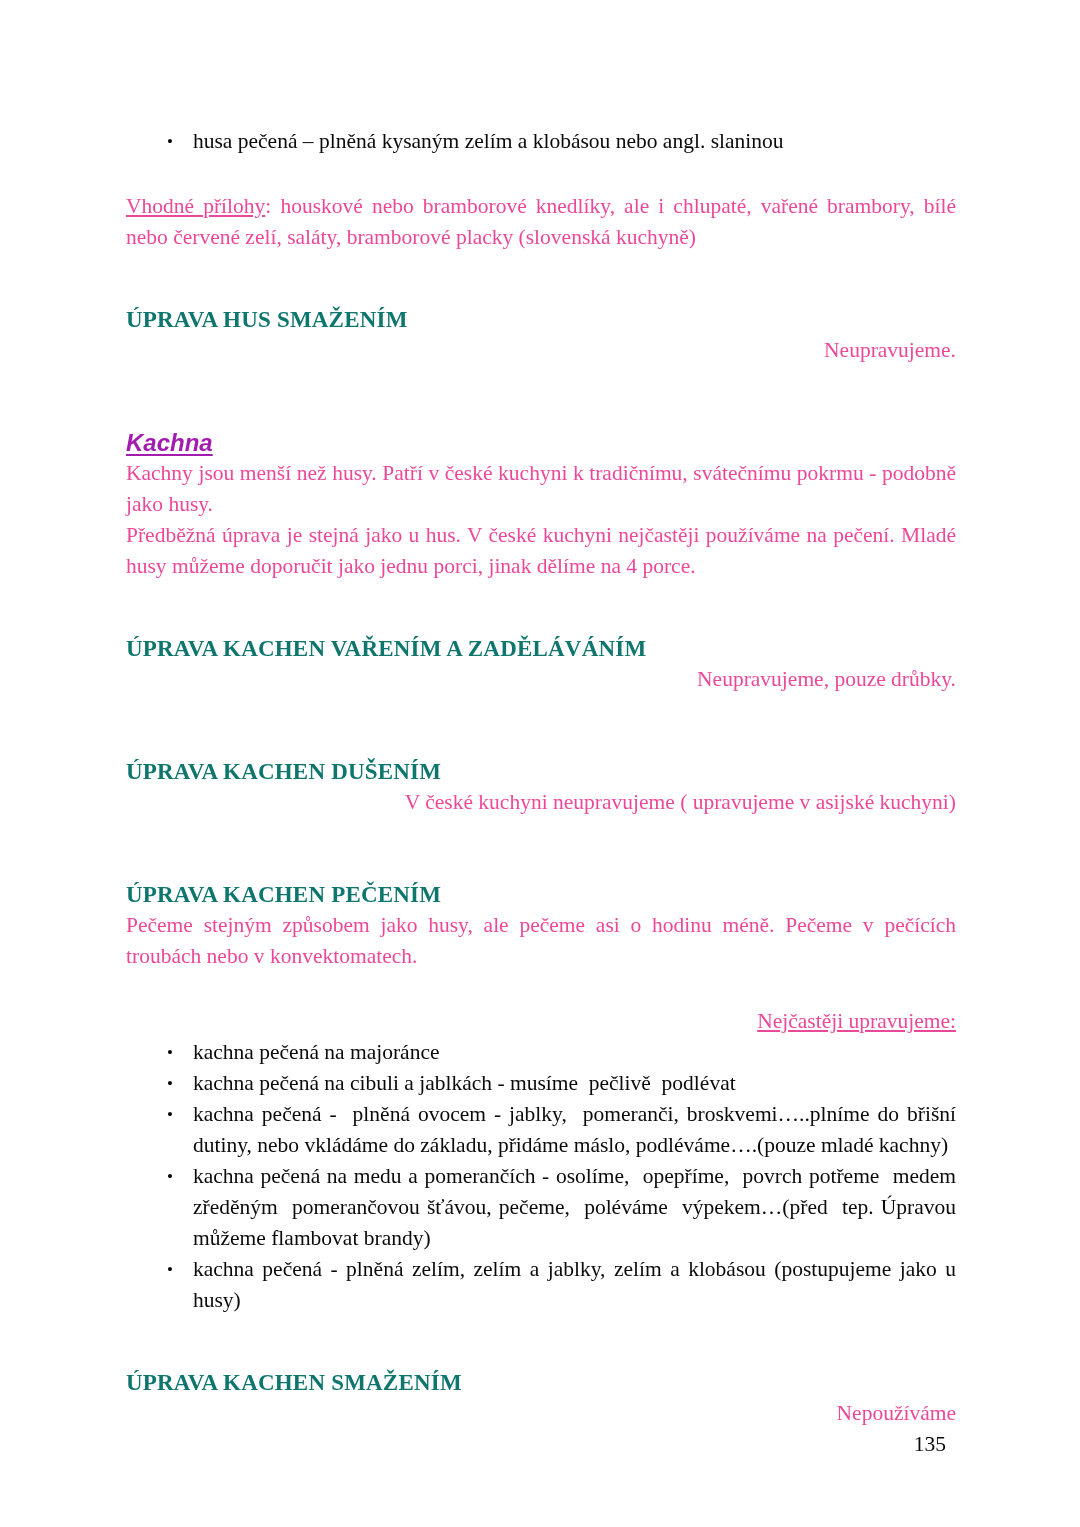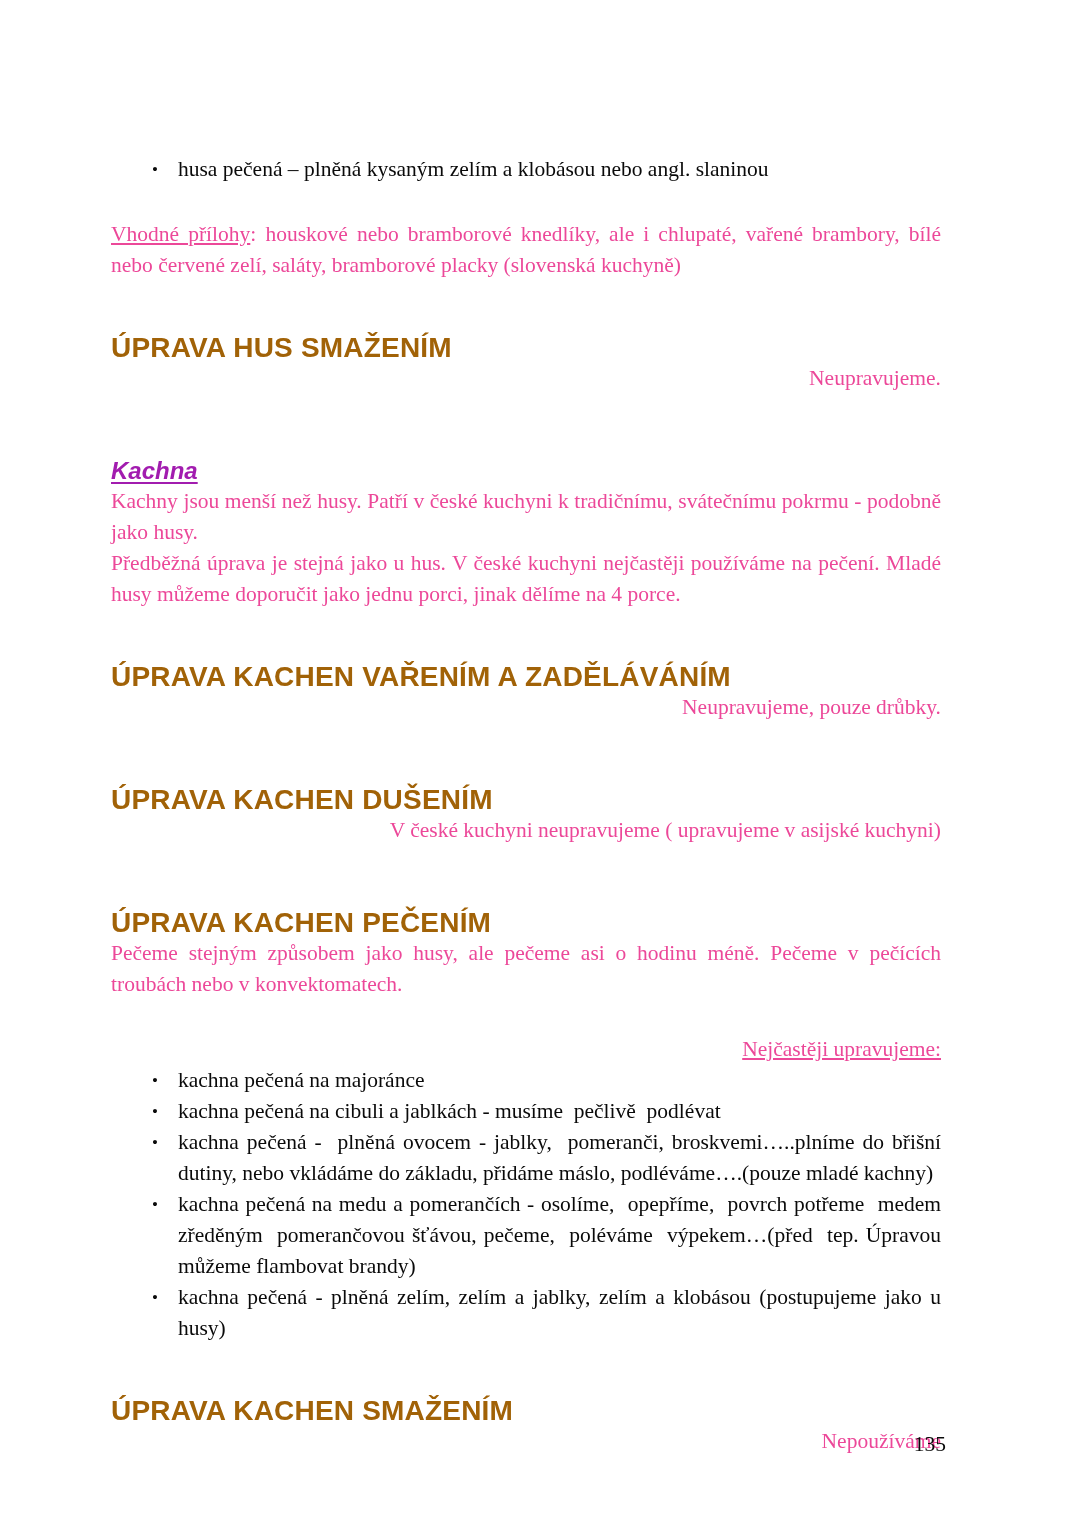--- a/index.html
+++ b/index.html
@@ -19,10 +19,9 @@
   }
   .content {
     position: absolute;
-    left: 111px;
+    left: 126px;
     top: 126px;
     width: 830px;
-    margin-top: 28px;
   }
 
   

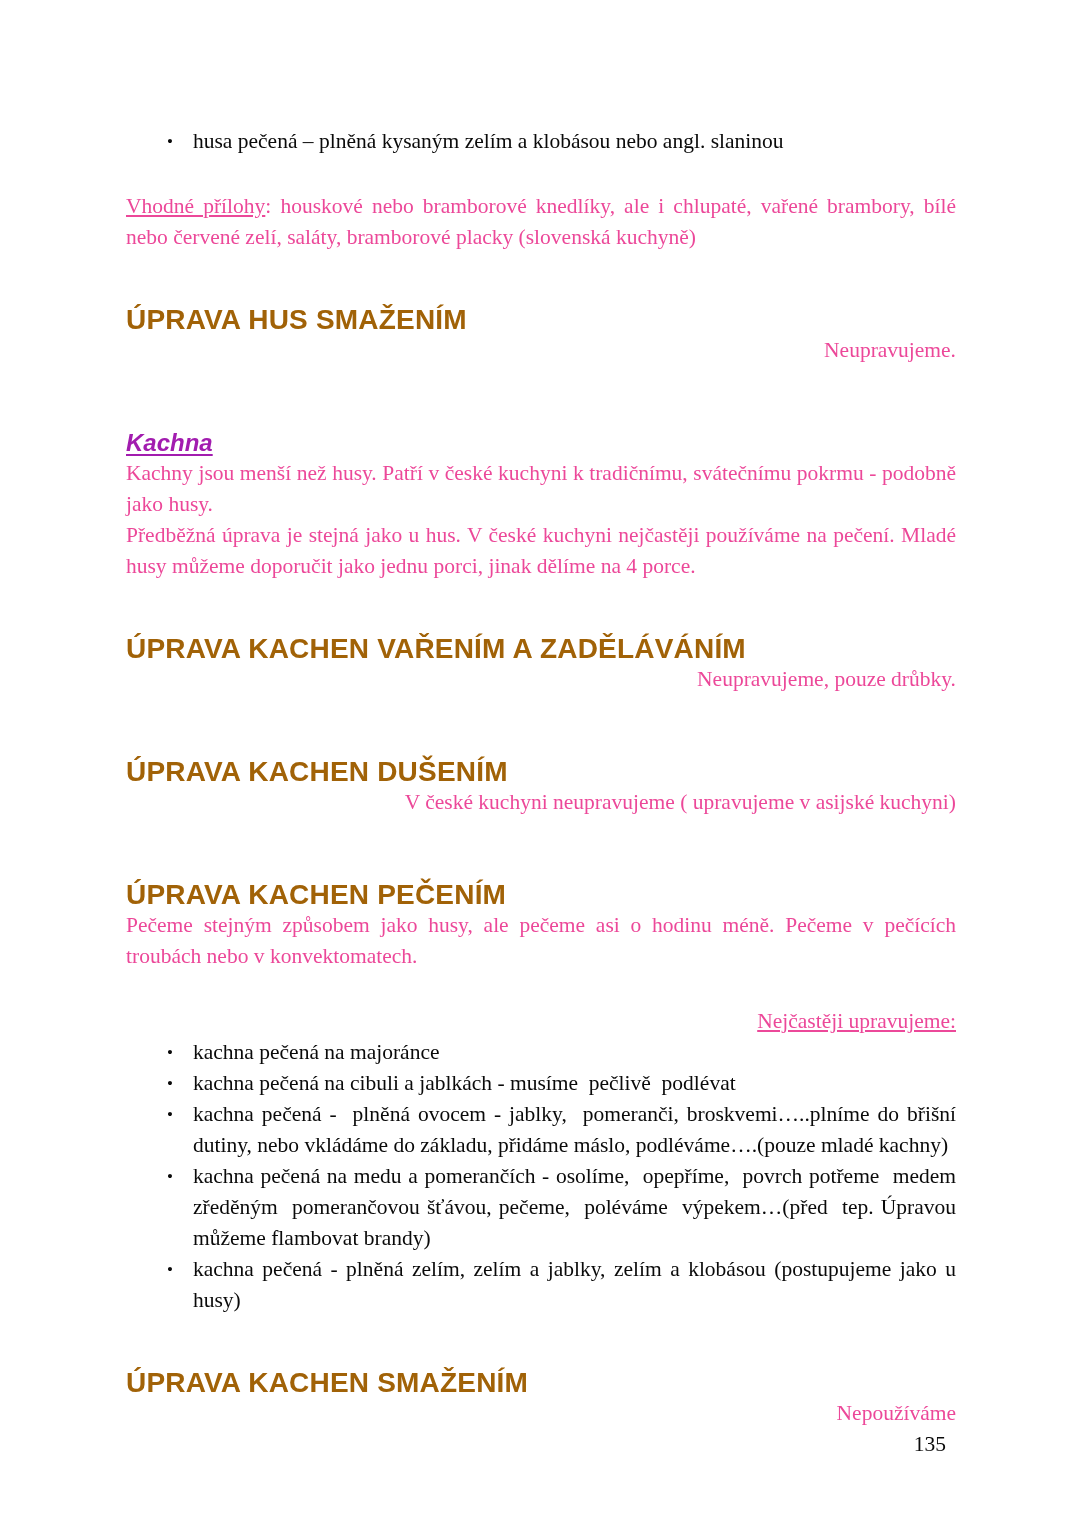--- a/index.html
+++ b/index.html
@@ -39,10 +39,10 @@
 
   
   .heading {
-    font-family: Liberation Sans, sans-serif;
-    font-size: 28px;
+    font-family: Liberation Serif, serif;
+    font-size: 23px;
     font-weight: bold;
-    color: #a16207;
+    color: #0f766e;
     margin: 0;
     line-height: 30px;
     letter-spacing: 0.2px;

